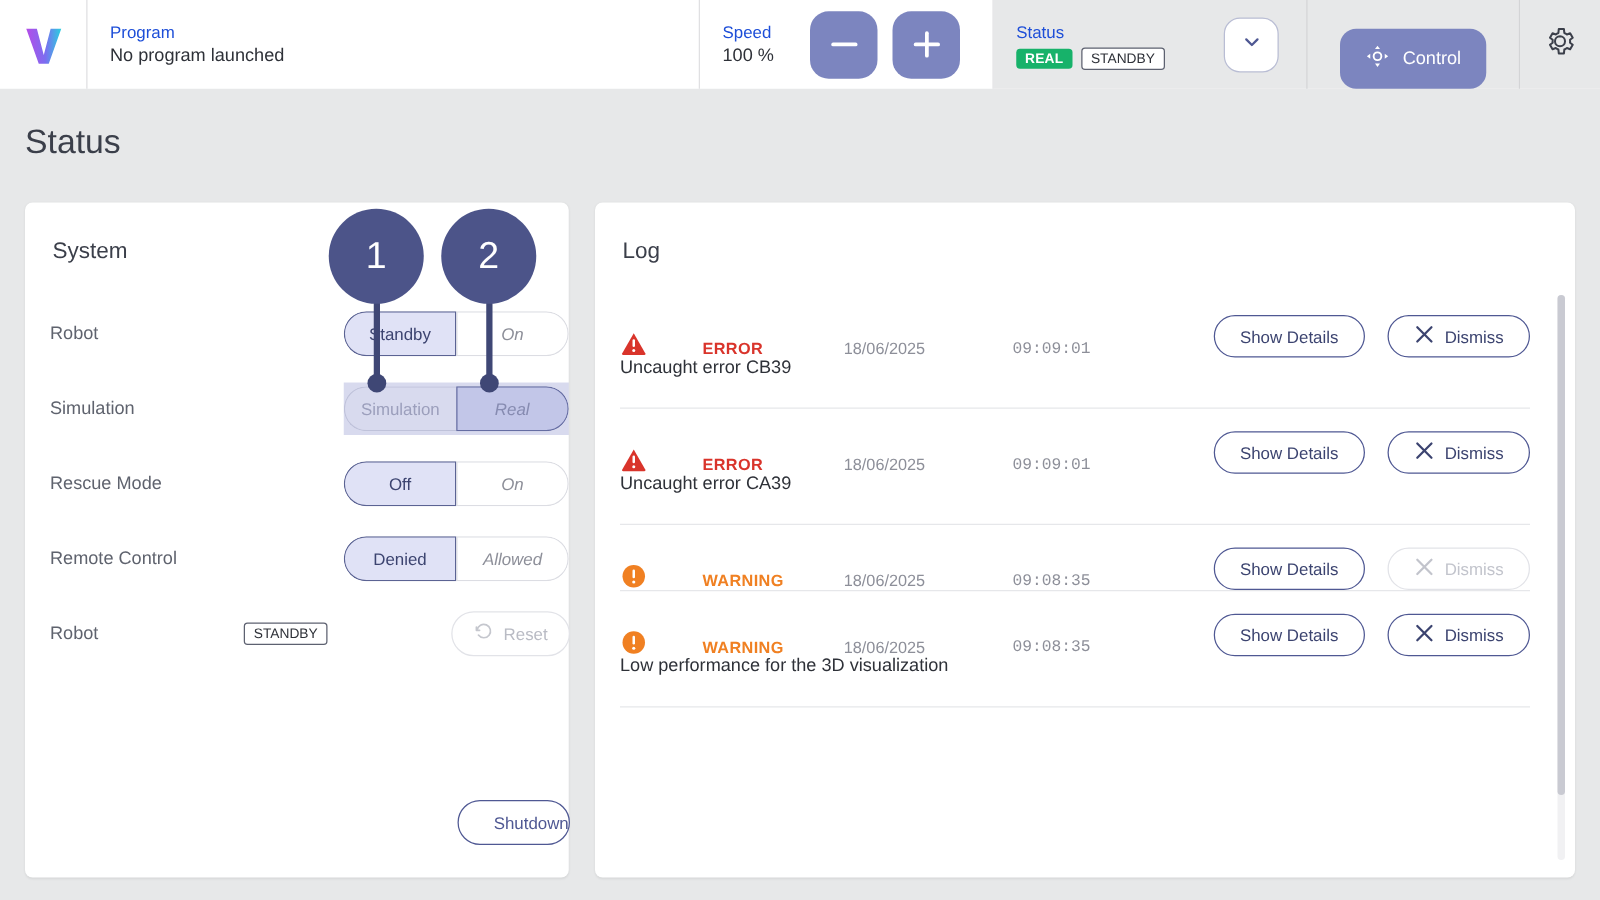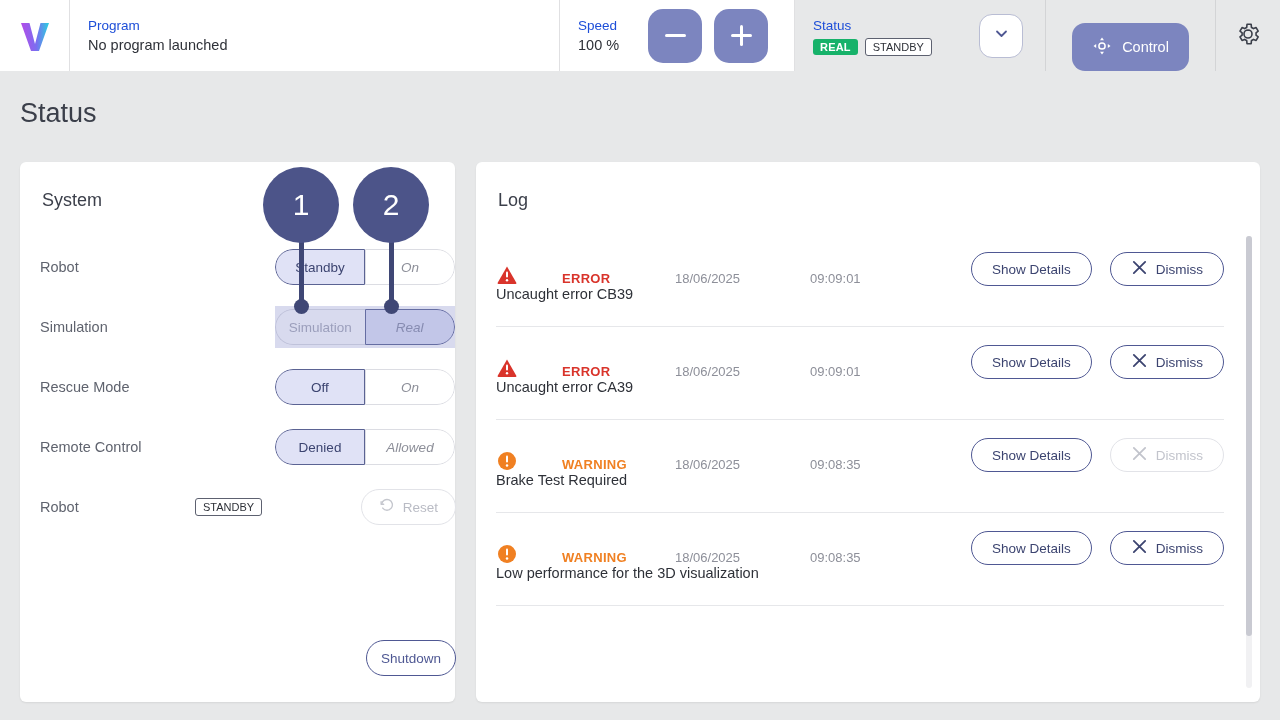--- a/index.html
+++ b/index.html
@@ -185,7 +185,7 @@
   .sev-label.error { color: #d9342b; }
   .sev-label.warning { color: #f08022; }
   .log-date { font-size: 13px; color: #8d8f99; width: 100px; }
-  .log-time { font-size: 13px; color: #8d8f99; }
+  .log-time { font-size: 13px; color: #8d8f99; font-family: Liberation Mono, monospace; }
   .log-actions { margin-left: auto; display: flex; gap: 18px; }
   .pill {
     height: 34px; border-radius: 17px; border: 1px solid #4f5893;

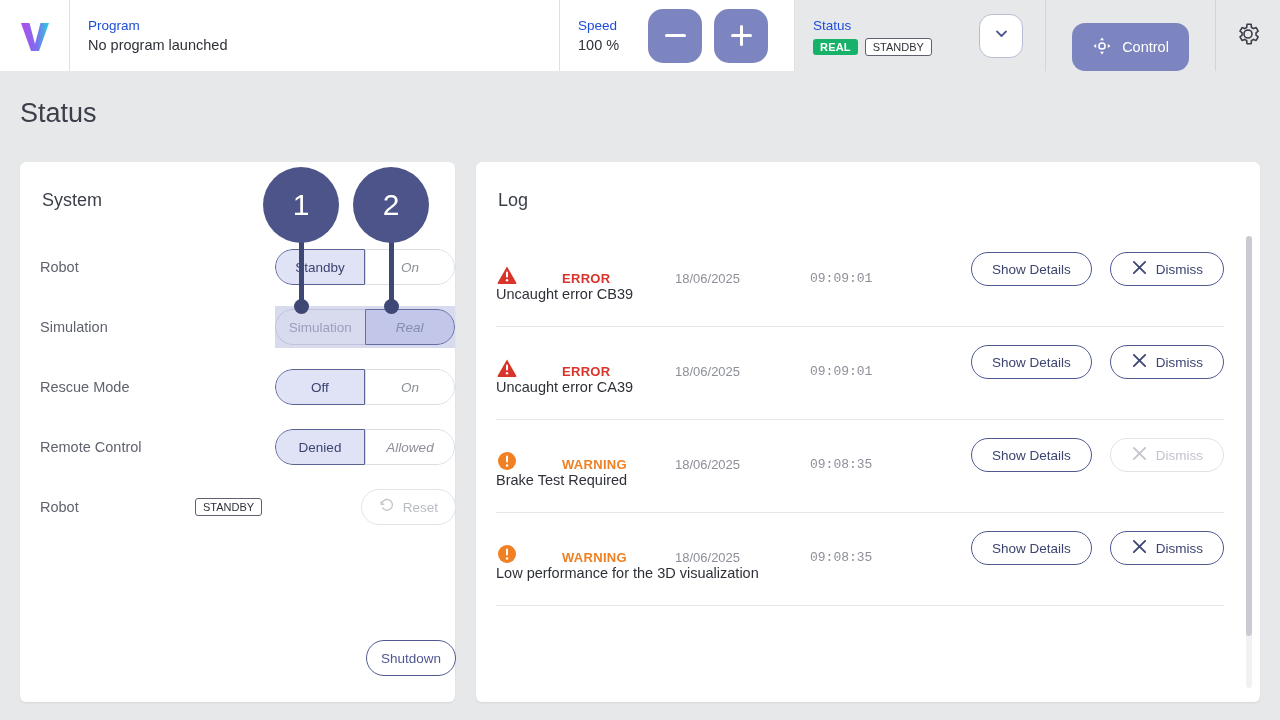--- a/index.html
+++ b/index.html
@@ -418,7 +418,6 @@
             </button>
           </div>
         </div>
-        <div class="log-msg">Brake Test Required</div>
       </div>
       <div class="log-sep"></div>
       <div class="log-entry">

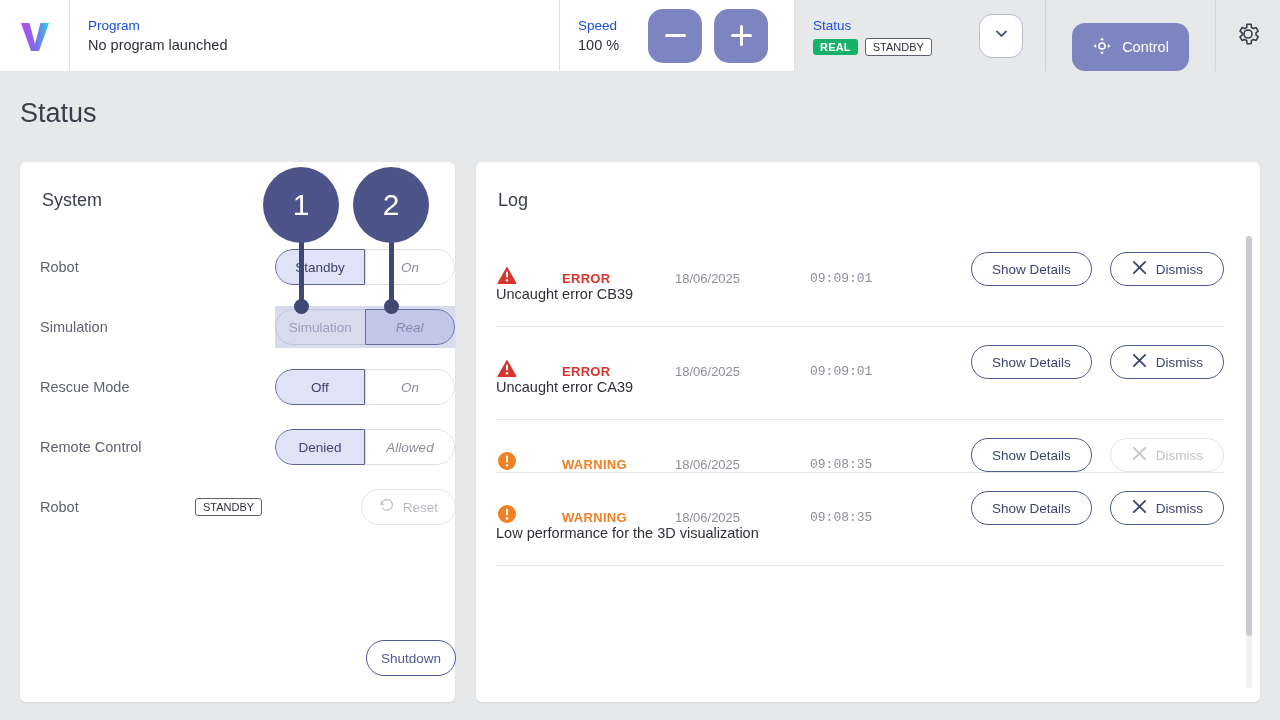--- a/index.html
+++ b/index.html
@@ -156,7 +156,7 @@
     position: absolute; left: 346px; top: 478px;
     width: 90px; height: 36px; border-radius: 18px;
     border: 1px solid #4f5893; background: #fff; color: #4f5893;
-    font-size: 13.5px; cursor: pointer; font-family: inherit;
+    font-size: 13.5px; cursor: pointer; font-family: inherit; text-align: right;
   }
 
   

